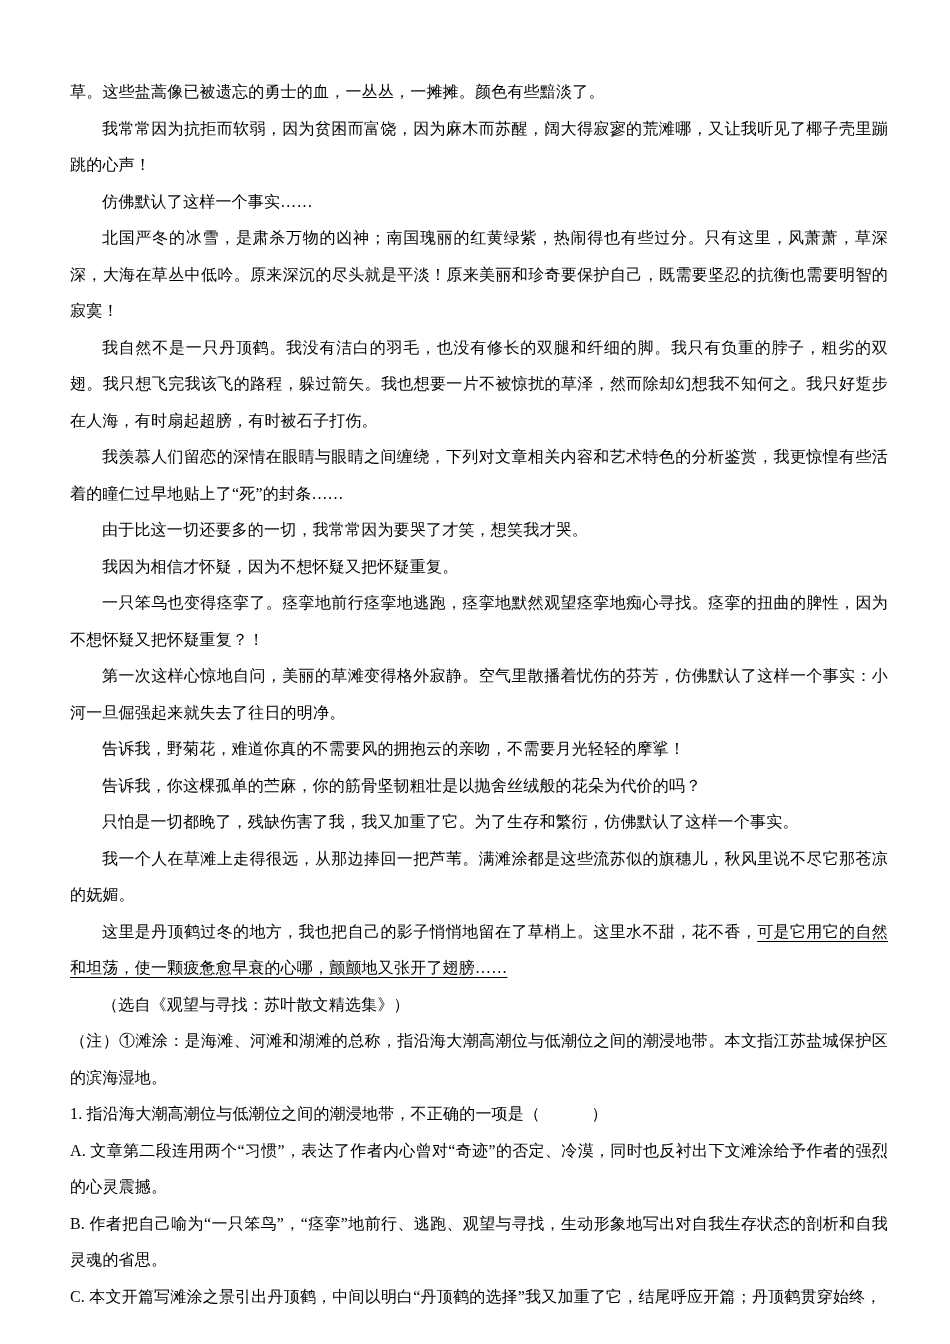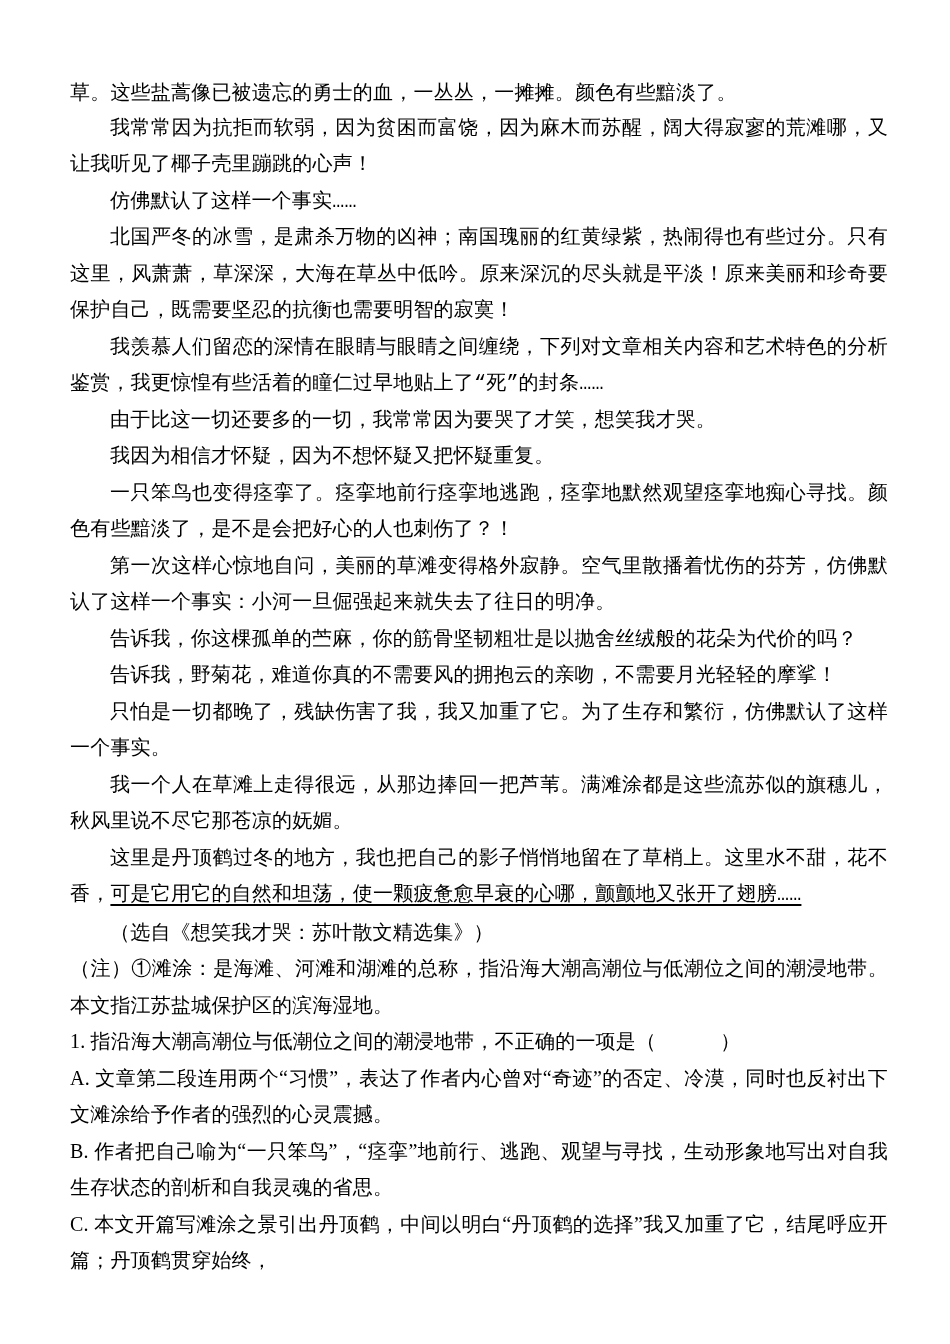--- a/index.html
+++ b/index.html
@@ -23,7 +23,7 @@
     position: relative;
   }
   .body-text {
-    font-size: 20px;
+    font-size: 16px;
     line-height: 36.5px;
     text-align: justify;
     text-justify: inter-ideograph;

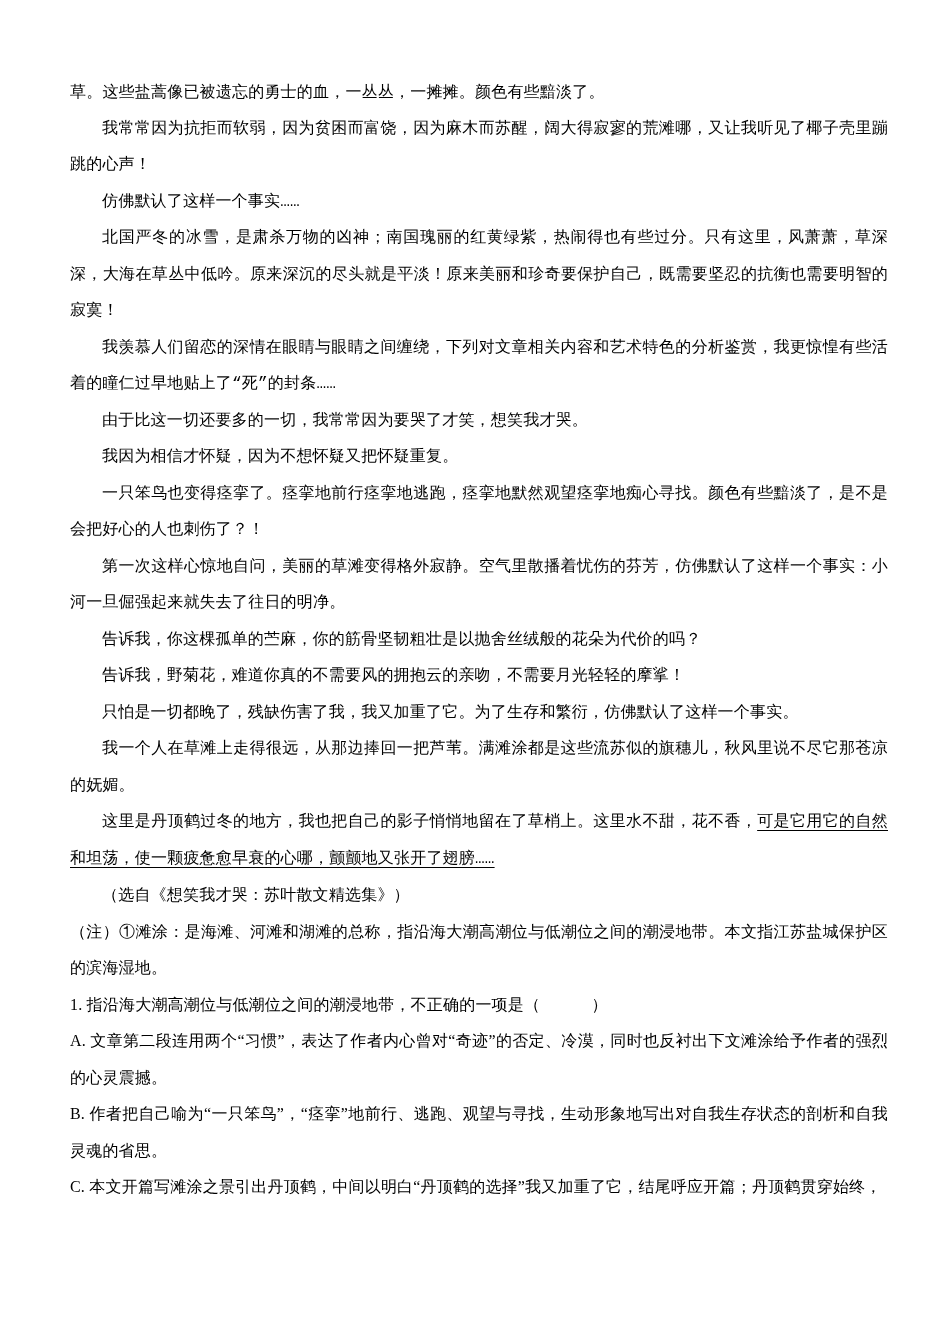--- a/index.html
+++ b/index.html
@@ -34,7 +34,6 @@
   }
   .indent2 {
     text-indent: 2em;
-    font-family: Liberation Mono, monospace;
   }
   .noindent {
     text-indent: 0;

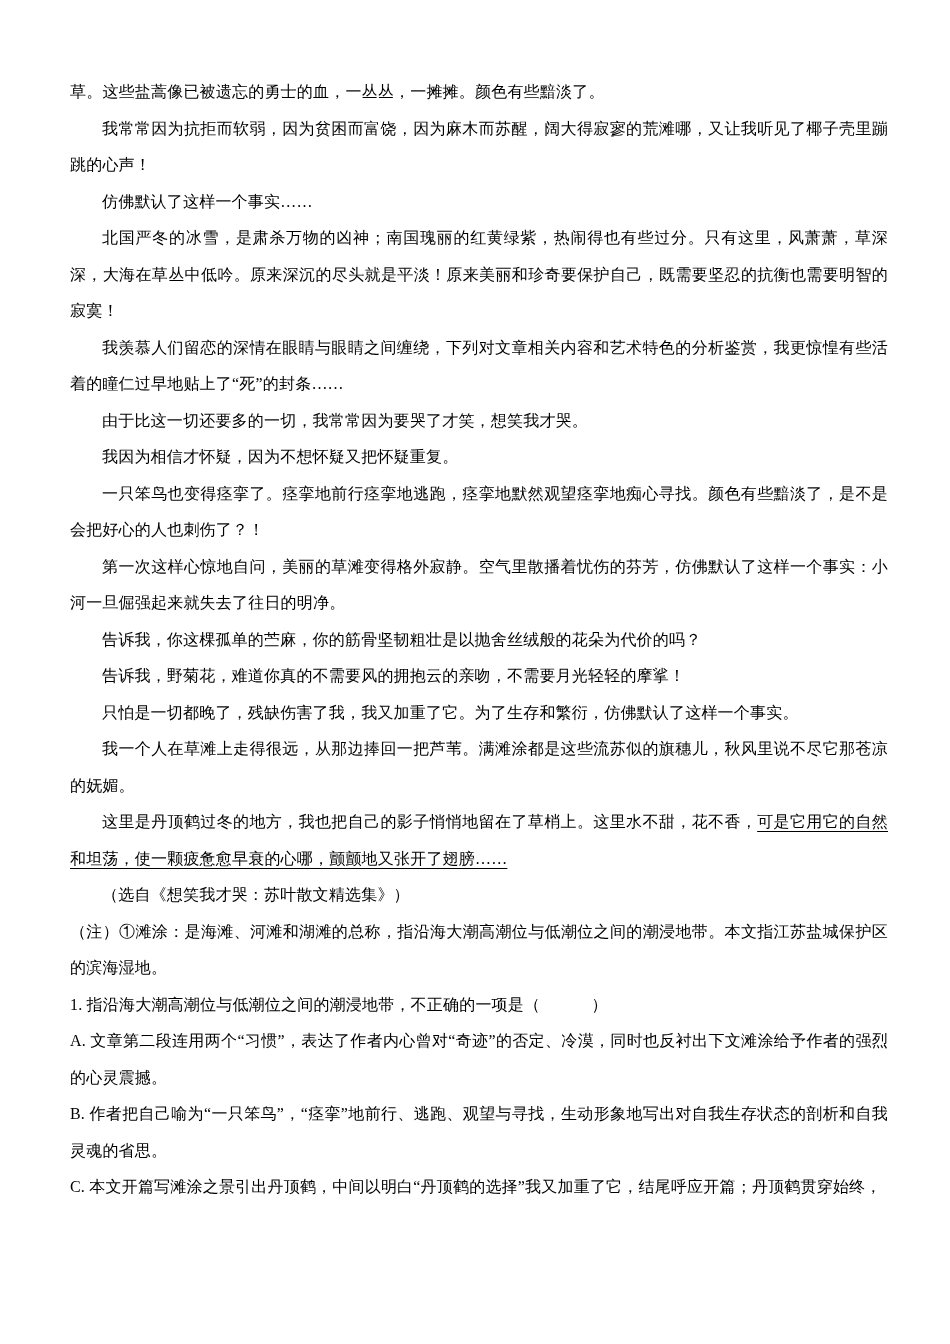--- a/index.html
+++ b/index.html
@@ -66,6 +66,7 @@
     <p class="indent2">我常常因为抗拒而软弱，因为贫困而富饶，因为麻木而苏醒，阔大得寂寥的荒滩哪，又让我听见了椰子壳里蹦跳的心声！</p>
     <p class="indent2">仿佛默认了这样一个事实……</p>
     <p class="indent2">北国严冬的冰雪，是肃杀万物的凶神；南国瑰丽的红黄绿紫，热闹得也有些过分。只有这里，风萧萧，草深深，大海在草丛中低吟。原来深沉的尽头就是平淡！原来美丽和珍奇要保护自己，既需要坚忍的抗衡也需要明智的寂寞！</p>
+    <p class="indent2">我自然不是一只丹顶鹤。我没有洁白的羽毛，也没有修长的双腿和纤细的脚。我只有负重的脖子，粗劣的双翅。我只想飞完我该飞的路程，躲过箭矢。我也想要一片不被惊扰的草泽，然而除却幻想我不知何之。我只好踅步在人海，有时扇起超膀，有时被石子打伤。</p>
     <p class="indent2">我羡慕人们留恋的深情在眼睛与眼睛之间缠绕，下列对文章相关内容和艺术特色的分析鉴赏，我更惊惶有些活着的瞳仁过早地贴上了“死”的封条……</p>
     <p class="indent2">由于比这一切还要多的一切，我常常因为要哭了才笑，想笑我才哭。</p>
     <p class="indent2">我因为相信才怀疑，因为不想怀疑又把怀疑重复。</p>

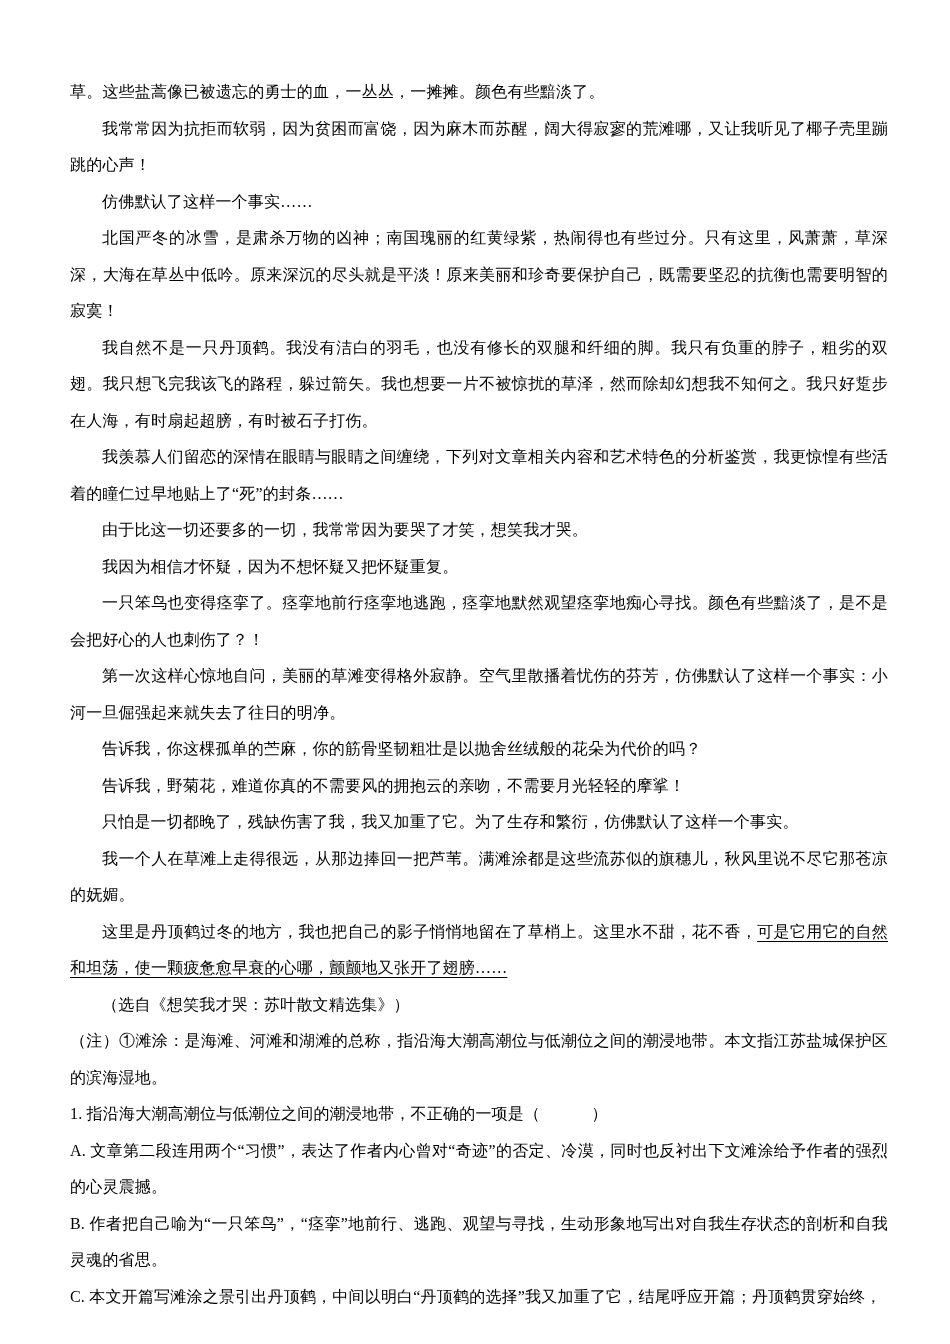--- a/index.html
+++ b/index.html
@@ -70,7 +70,7 @@
     <p class="indent2">我羡慕人们留恋的深情在眼睛与眼睛之间缠绕，下列对文章相关内容和艺术特色的分析鉴赏，我更惊惶有些活着的瞳仁过早地贴上了“死”的封条……</p>
     <p class="indent2">由于比这一切还要多的一切，我常常因为要哭了才笑，想笑我才哭。</p>
     <p class="indent2">我因为相信才怀疑，因为不想怀疑又把怀疑重复。</p>
-    <p class="indent2">一只笨鸟也变得痉挛了。痉挛地前行痉挛地逃跑，痉挛地默然观望痉挛地痴心寻找。颜色有些黯淡了，是不是会把好心的人也刺伤了？！</p>
+    <p class="indent2">一只笨鸟也变得痉挛了。痉挛地前行痉挛地逃跑，痉挛地默然观望痉挛地痴心寻找。痉挛的扭曲的脾性，因为不想怀疑又把怀疑重复？！</p>
     <p class="indent2">第一次这样心惊地自问，美丽的草滩变得格外寂静。空气里散播着忧伤的芬芳，仿佛默认了这样一个事实：小河一旦倔强起来就失去了往日的明净。</p>
     <p class="indent2">告诉我，你这棵孤单的苎麻，你的筋骨坚韧粗壮是以抛舍丝绒般的花朵为代价的吗？</p>
     <p class="indent2">告诉我，野菊花，难道你真的不需要风的拥抱云的亲吻，不需要月光轻轻的摩挲！</p>

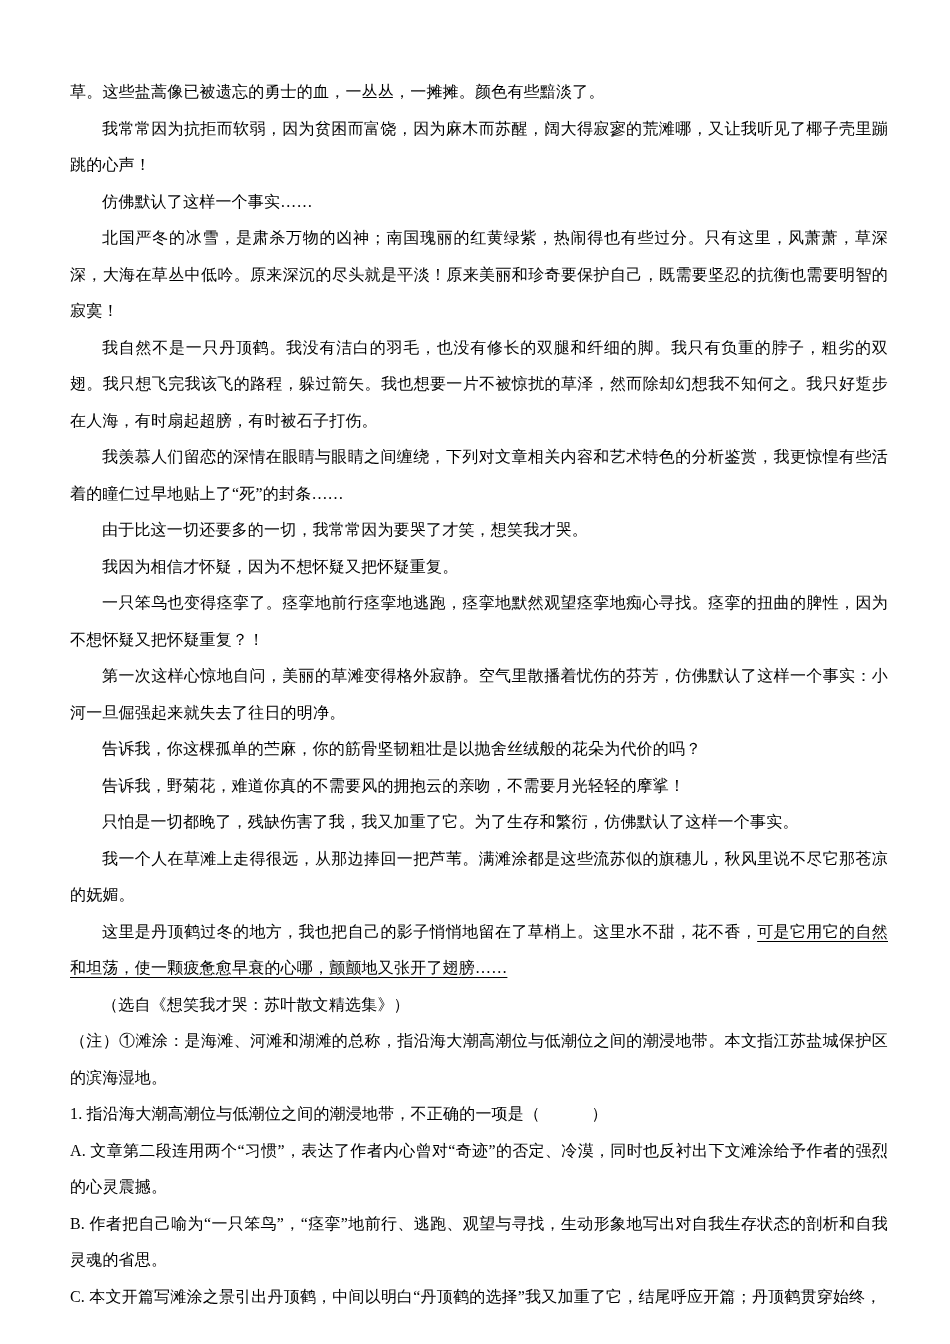--- a/index.html
+++ b/index.html
@@ -72,8 +72,8 @@
     <p class="indent2">我因为相信才怀疑，因为不想怀疑又把怀疑重复。</p>
     <p class="indent2">一只笨鸟也变得痉挛了。痉挛地前行痉挛地逃跑，痉挛地默然观望痉挛地痴心寻找。痉挛的扭曲的脾性，因为不想怀疑又把怀疑重复？！</p>
     <p class="indent2">第一次这样心惊地自问，美丽的草滩变得格外寂静。空气里散播着忧伤的芬芳，仿佛默认了这样一个事实：小河一旦倔强起来就失去了往日的明净。</p>
+    <p class="indent2">告诉我，野菊花，难道你真的不需要风的拥抱云的亲吻，不需要月光轻轻的摩挲！</p>
     <p class="indent2">告诉我，你这棵孤单的苎麻，你的筋骨坚韧粗壮是以抛舍丝绒般的花朵为代价的吗？</p>
-    <p class="indent2">告诉我，野菊花，难道你真的不需要风的拥抱云的亲吻，不需要月光轻轻的摩挲！</p>
     <p class="indent2">只怕是一切都晚了，残缺伤害了我，我又加重了它。为了生存和繁衍，仿佛默认了这样一个事实。</p>
     <p class="indent2">我一个人在草滩上走得很远，从那边捧回一把芦苇。满滩涂都是这些流苏似的旗穗儿，秋风里说不尽它那苍凉的妩媚。</p>
 

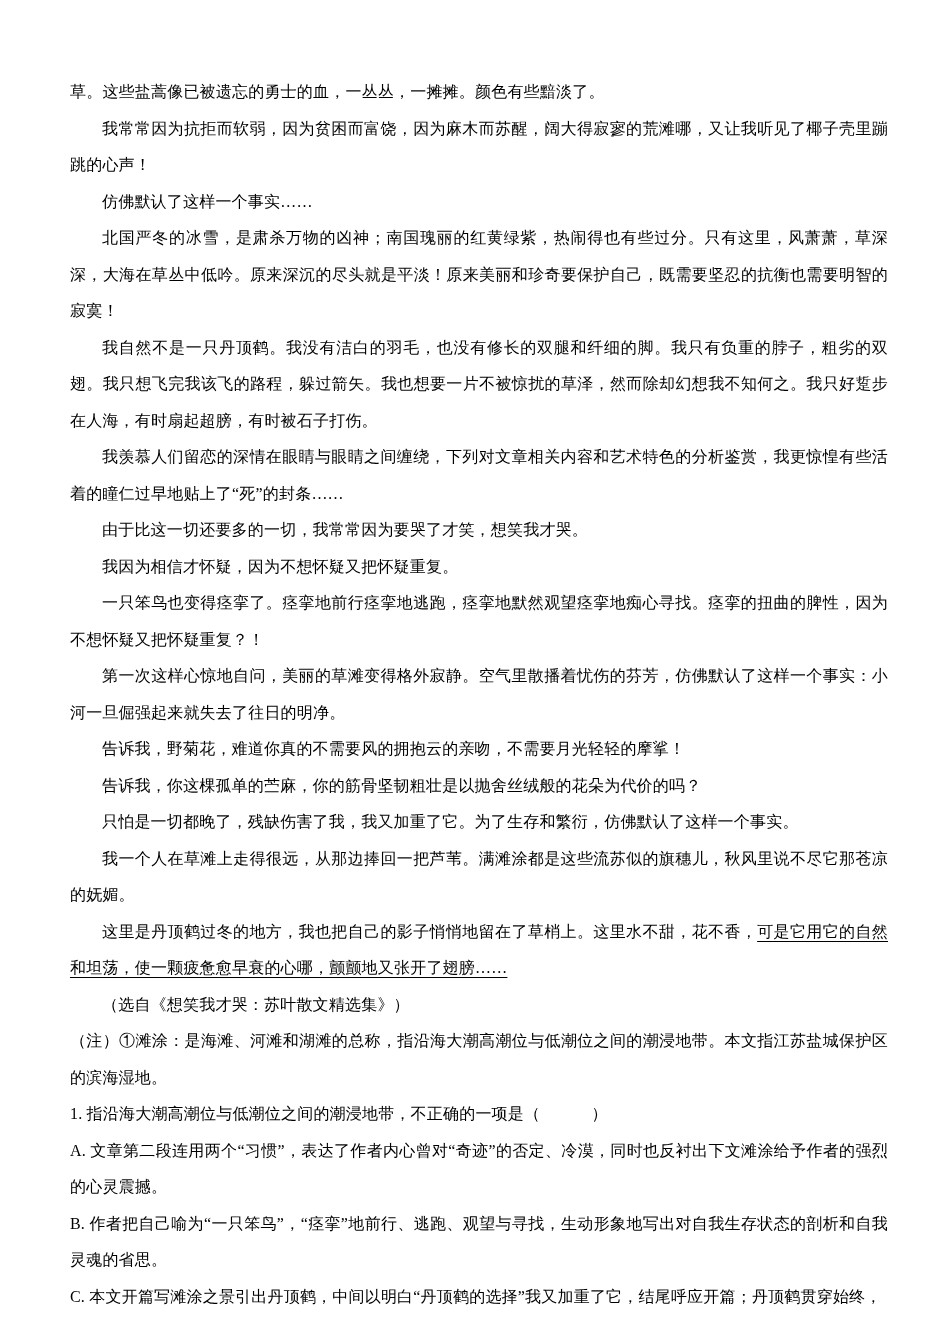--- a/index.html
+++ b/index.html
@@ -79,7 +79,7 @@
 
     <p class="indent2"><span>这里是丹顶鹤过冬的地方，我也把自己的影子悄悄地留在了草梢上。这里水不甜，花不香，</span><span class="underline">可是它用它的自然和坦荡，使一颗疲惫愈早衰的心哪，颤颤地又张开了翅膀……</span></p>
 
-    <p class="source-line">（选自《想笑我才哭：苏叶散文精选集》）</p>
+    <p class="source-line">（选自《观望与寻找：苏叶散文精选集》）</p>
     <p class="note-line">（注）①滩涂：是海滩、河滩和湖滩的总称，指沿海大潮高潮位与低潮位之间的潮浸地带。本文指江苏盐城保护区的滨海湿地。</p>
 
     <p class="q-line"><span>1.</span>&nbsp;<span>指沿海大潮高潮位与低潮位之间的潮浸地带，不正确的一项是（</span><span class="blank-paren"></span><span>）</span></p>

